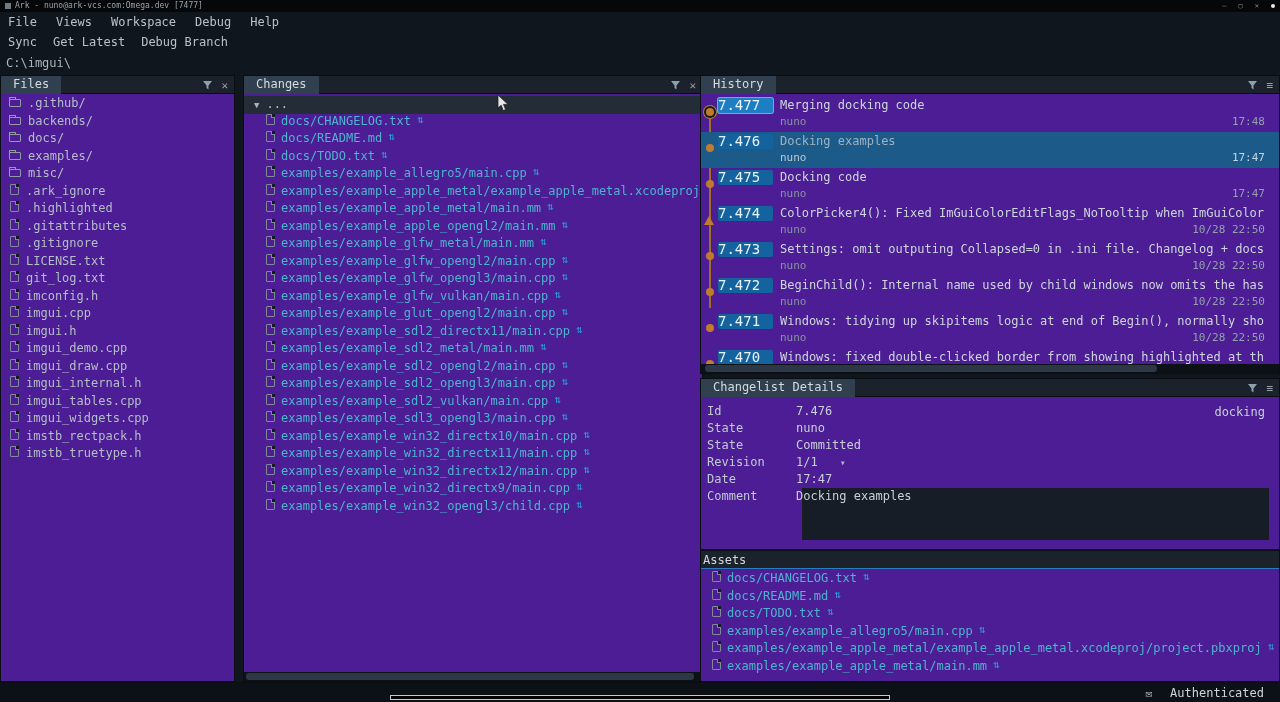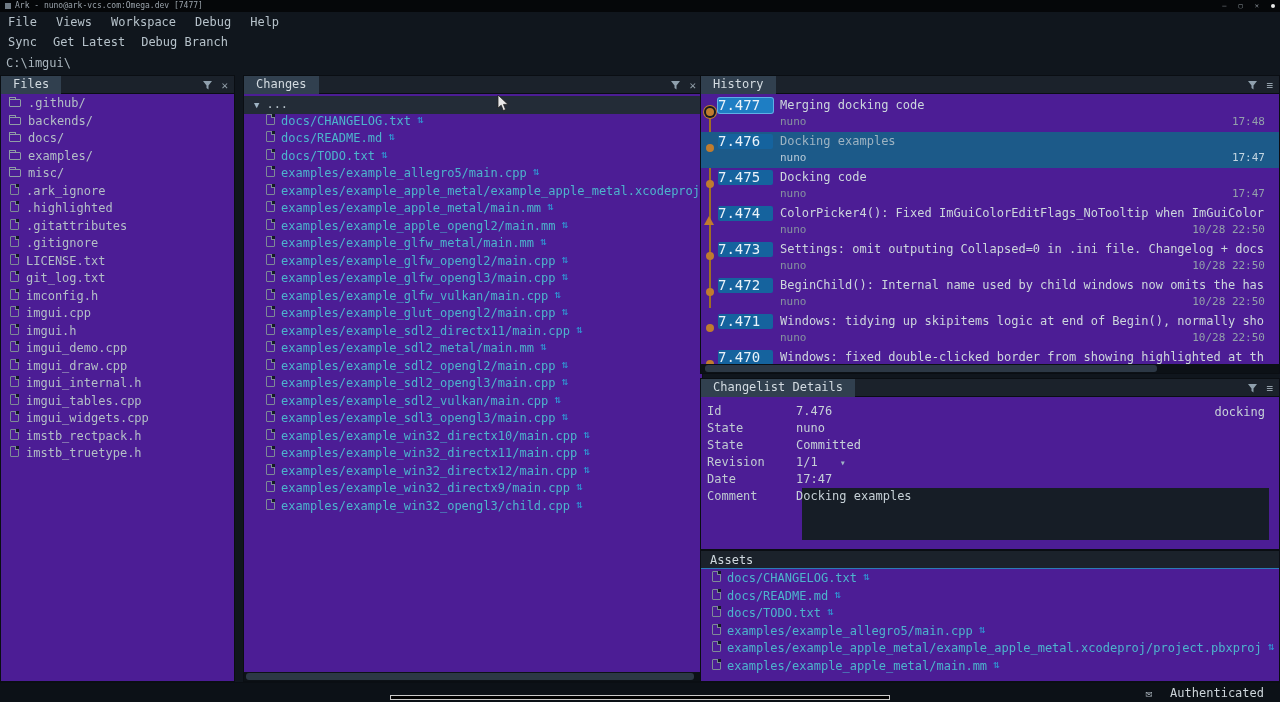--- a/index.html
+++ b/index.html
@@ -87,7 +87,7 @@
 
   
   .assets-panel{left:700px;top:550px;width:580px;height:132px}
-  .assets-header{height:18px;line-height:18px;background:#1b222b;border-bottom:1px solid #2b7cb8;padding-left:9px;color:#cfd8de}
+  .assets-header{height:18px;line-height:18px;background:#1b222b;border-bottom:1px solid #2b7cb8;padding-left:2px;color:#cfd8de}
   .assets-list{position:absolute;top:20px;left:0;right:0;bottom:0;overflow:hidden}
   .assets-list .chg-row{padding-left:10px}
 

